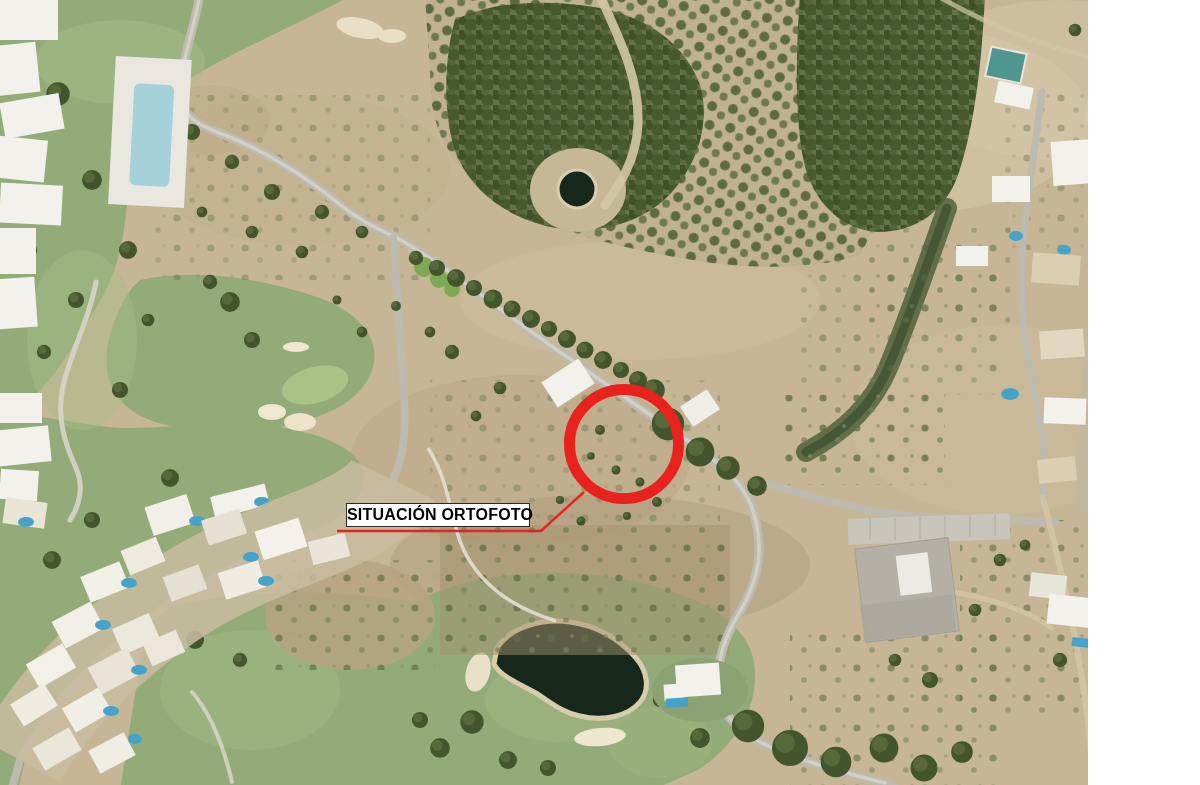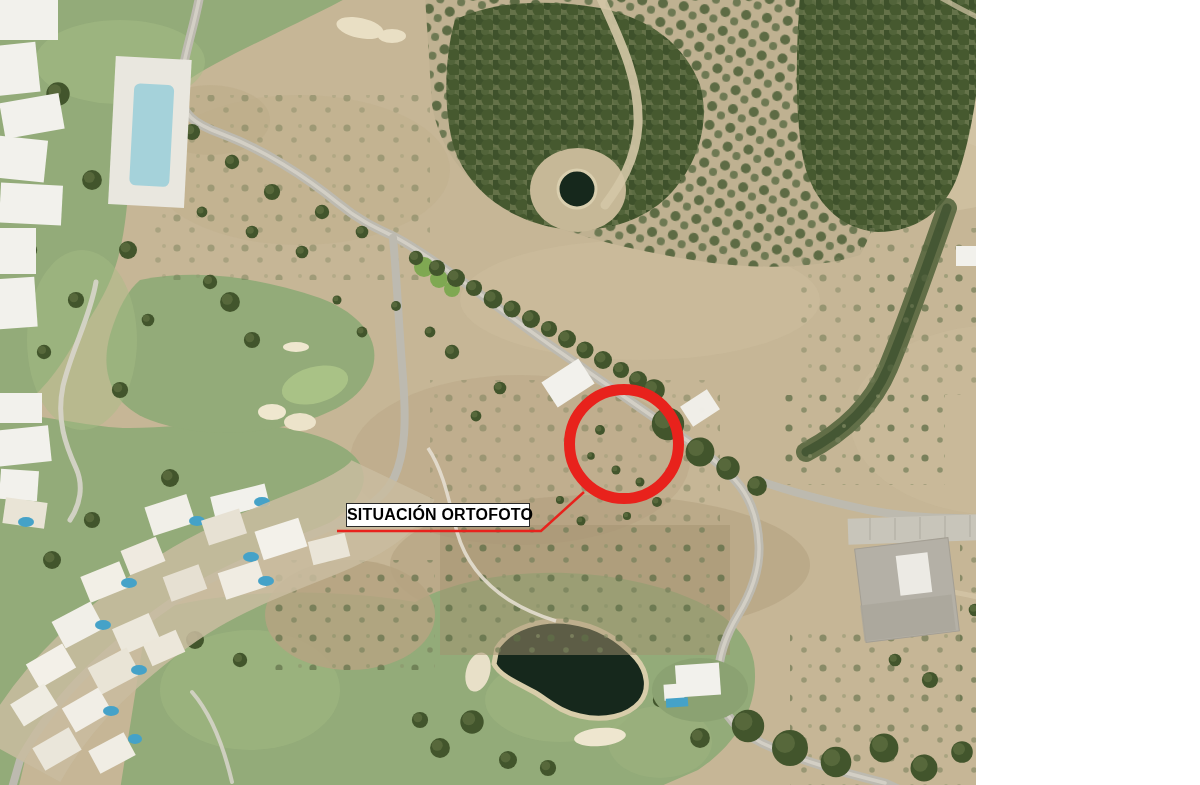--- a/index.html
+++ b/index.html
@@ -16,7 +16,7 @@
     --building-white:#f2f1ec;
   }
   html,body{margin:0;padding:0;background:#fff;}
-  .stage{position:relative;width:976px;height:785px;overflow:hidden;background:var(--scrub-tan);}
+  .stage{position:relative;width:1088px;height:785px;overflow:hidden;background:var(--scrub-tan);}
   svg.terrain{position:absolute;inset:0;filter:blur(.5px);}
   svg.anno{position:absolute;inset:0;}
   .c-golf{fill:var(--golf-green);}

